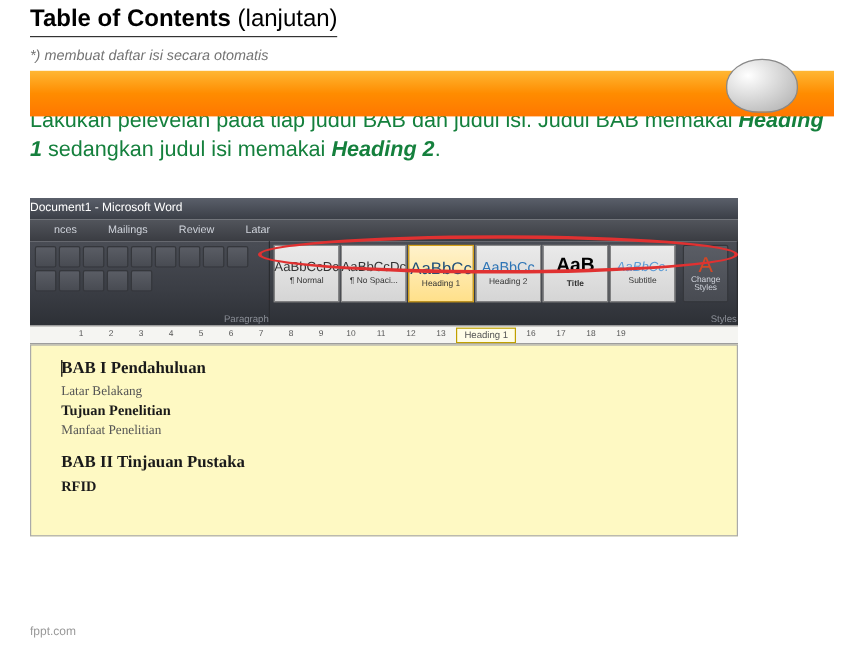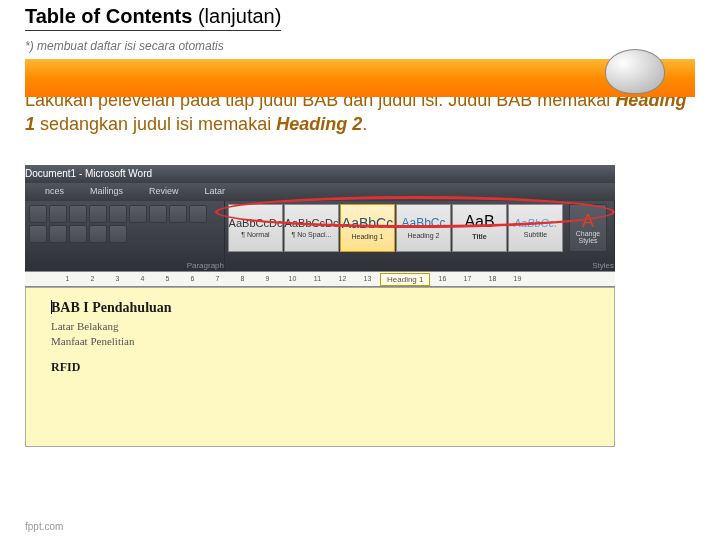--- a/index.html
+++ b/index.html
@@ -10,7 +10,7 @@
 .subtitle{font-size:12px;font-style:italic;color:#737373;margin-top:8px}
 .orange-bar{height:38px;background:linear-gradient(180deg,#ffb733 0,#ff8c00 50%,#ff7700 100%);margin-top:6px;position:relative}
 .mouse-icon{position:absolute;right:30px;top:-10px;width:60px;height:45px;background:radial-gradient(ellipse at 30% 30%,#fff 0%,#ddd 40%,#aaa 100%);border-radius:50% 50% 45% 45%;border:1px solid #888}
-.body-text{padding:18px 25px;font-size:18px;color:#a16207;line-height:1.35}
+.body-text{padding:18px 25px;font-size:18px;color:#15803d;line-height:1.35}
 .body-text b{font-weight:bold;font-style:italic}
 .screenshot{margin:10px 25px 0;width:590px;position:relative}
 .titlebar{height:18px;background:linear-gradient(180deg,#5a5f6a 0,#3a3e46 100%);color:#fff;font-size:10px;line-height:18px}

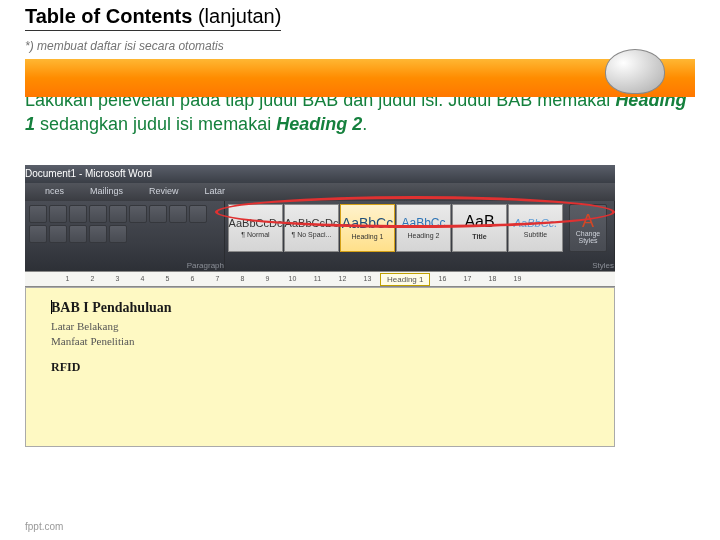--- a/index.html
+++ b/index.html
@@ -27,7 +27,7 @@
 .style-preview{font-size:11px;margin-bottom:2px}
 .style-item.h1 .style-preview{color:#1f4e79;font-size:14px}
 .style-item.h2 .style-preview{color:#2e75b6;font-size:12px}
-.style-item.title .style-preview{color:#000;font-size:16px;font-weight:normal}
+.style-item.title .style-preview{color:#000;font-size:16px;font-weight:bold}
 .style-item.subt .style-preview{color:#5b9bd5;font-size:11px;font-style:italic}
 .change-styles{width:38px;height:48px;background:linear-gradient(180deg,#5a5d65 0,#484b52 100%);border:1px solid #35373c;margin:3px 3px 0;display:flex;flex-direction:column;align-items:center;justify-content:center;font-size:7px;color:#cfd3db;text-align:center;border-radius:2px}
 .change-styles .aicon{font-size:18px;color:#d24726;line-height:1}

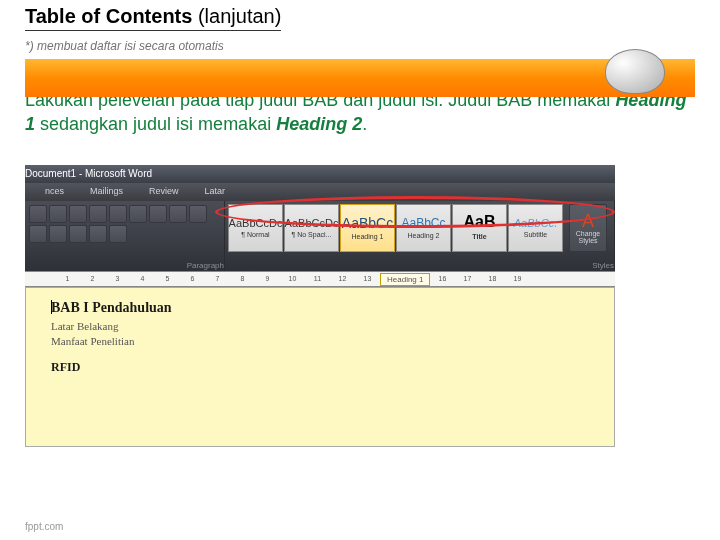--- a/index.html
+++ b/index.html
@@ -148,6 +148,7 @@
     <div class="cursor-line"></div>
     <div class="h1">BAB I Pendahuluan</div>
     <div class="norm">Latar Belakang</div>
+    <div class="h2">Tujuan Penelitian</div>
     <div class="norm">Manfaat Penelitian</div>
     <div style="height:10px"></div>
     <div class="h2">RFID</div>

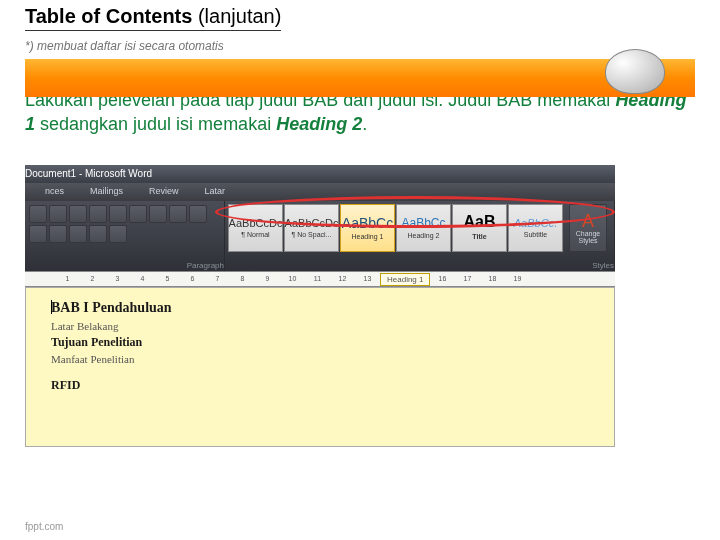--- a/index.html
+++ b/index.html
@@ -151,6 +151,7 @@
     <div class="h2">Tujuan Penelitian</div>
     <div class="norm">Manfaat Penelitian</div>
     <div style="height:10px"></div>
+    <div class="h1">BAB II Tinjauan Pustaka</div>
     <div class="h2">RFID</div>
   </div>
 </div>

